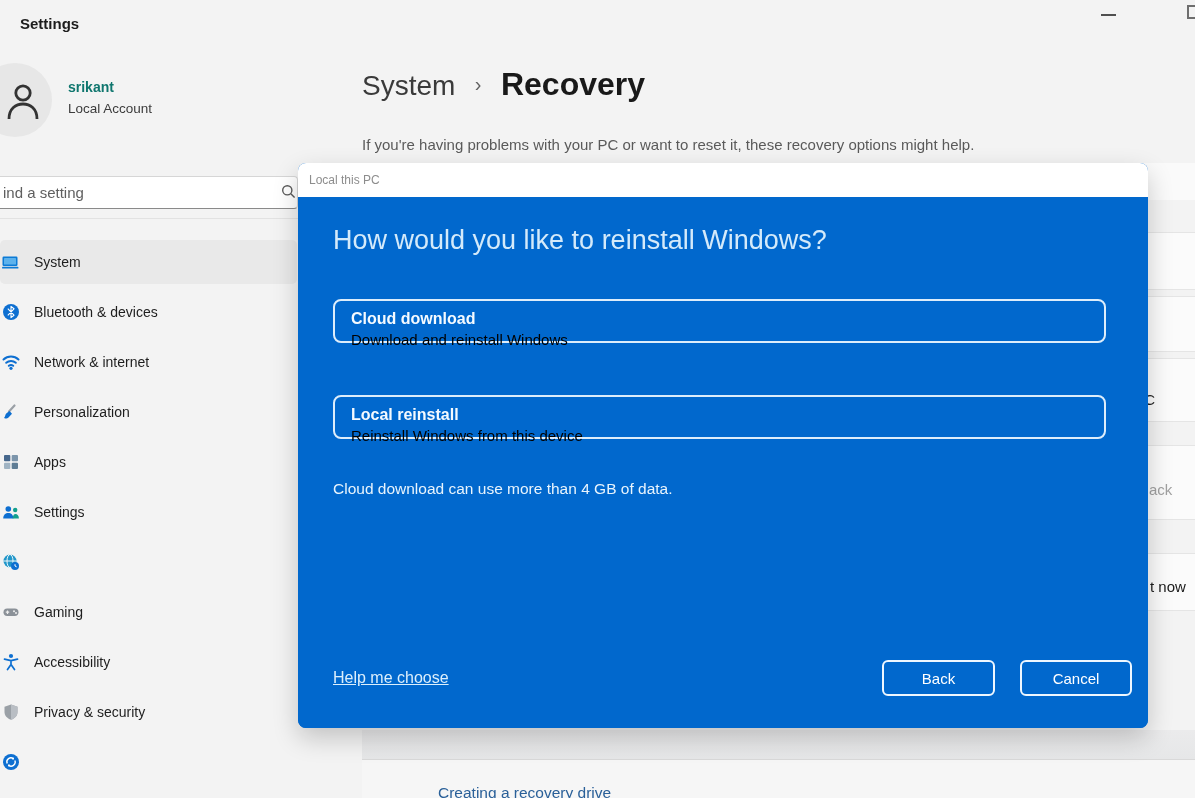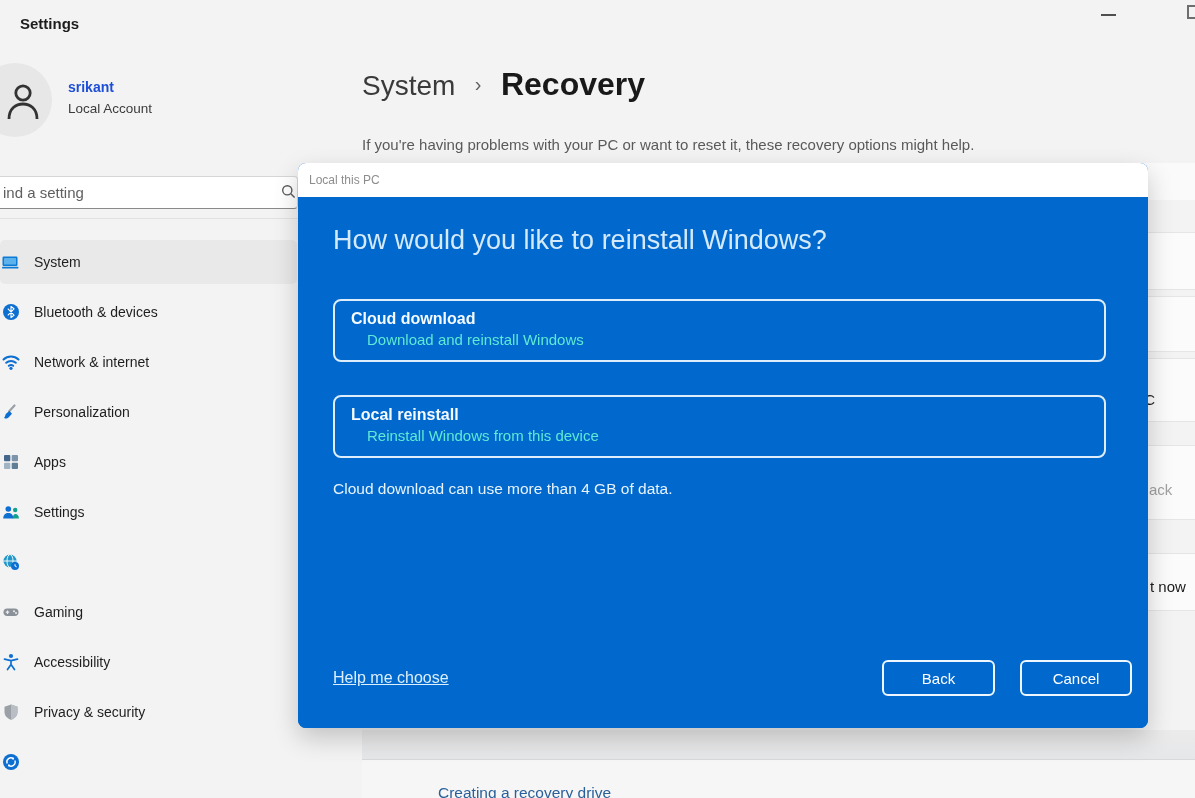--- a/index.html
+++ b/index.html
@@ -17,7 +17,7 @@
   
   .avatar{position:absolute;left:-22px;top:63px;width:74px;height:74px;border-radius:50%;background:#e7e7e7;}
   .avatar svg{position:absolute;left:26px;top:18px;}
-  .acct-name{position:absolute;left:68px;top:79px;font-size:14px;font-weight:700;color:#1d4ed8;}
+  .acct-name{position:absolute;left:68px;top:79px;font-size:14px;font-weight:700;color:#0f766e;}
   .acct-type{position:absolute;left:68px;top:101px;font-size:13.5px;color:#3c3c3c;}
   
   .search-input{

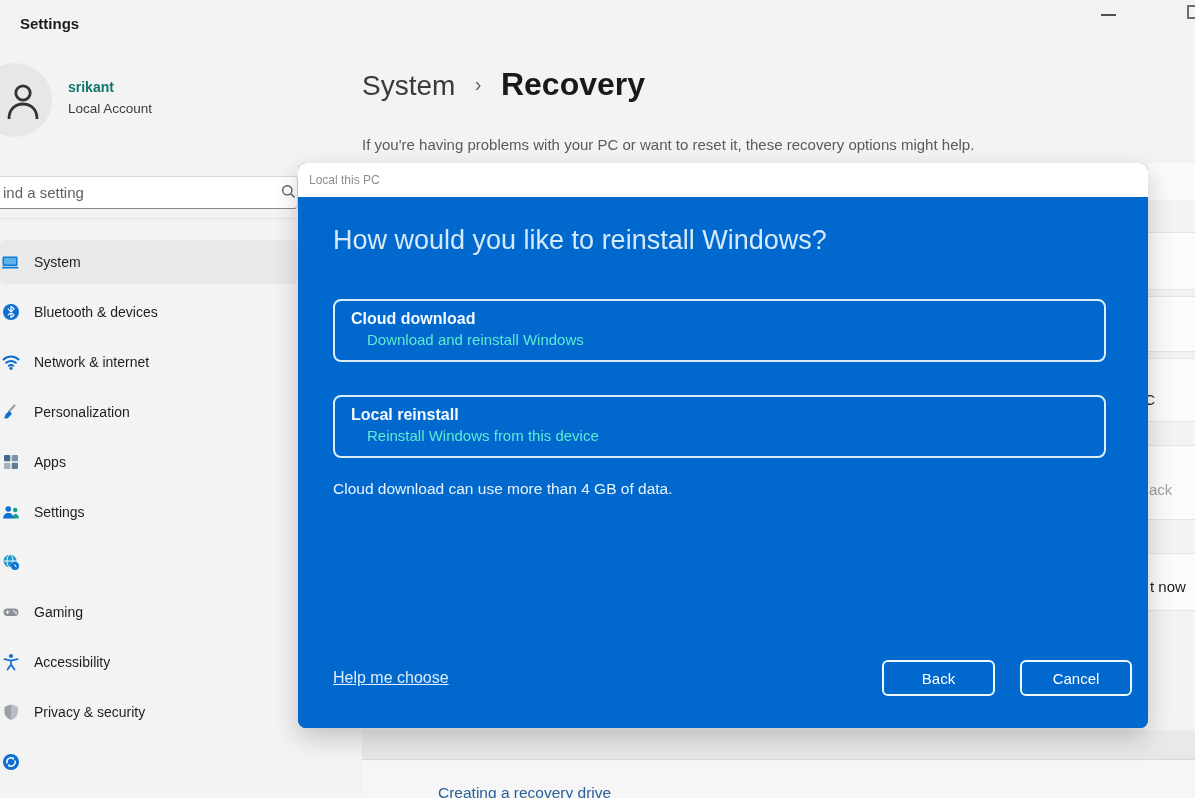--- a/index.html
+++ b/index.html
@@ -71,7 +71,7 @@
   .dlg-body{position:absolute;left:0;top:34px;width:100%;height:531px;background:var(--dialog-blue,#0168cd);}
   .dlg-heading{position:absolute;left:35px;top:28px;font-size:27px;font-weight:400;color:#d4eafa;white-space:nowrap;}
   .opt{
-    position:absolute;left:35px;width:773px;height:63px;
+    position:absolute;left:35px;width:773px;height:44px;
     border:2px solid rgba(240,248,255,0.92);border-radius:8px;cursor:pointer;padding:8px 16px;
   }
   .opt1{top:102px;}

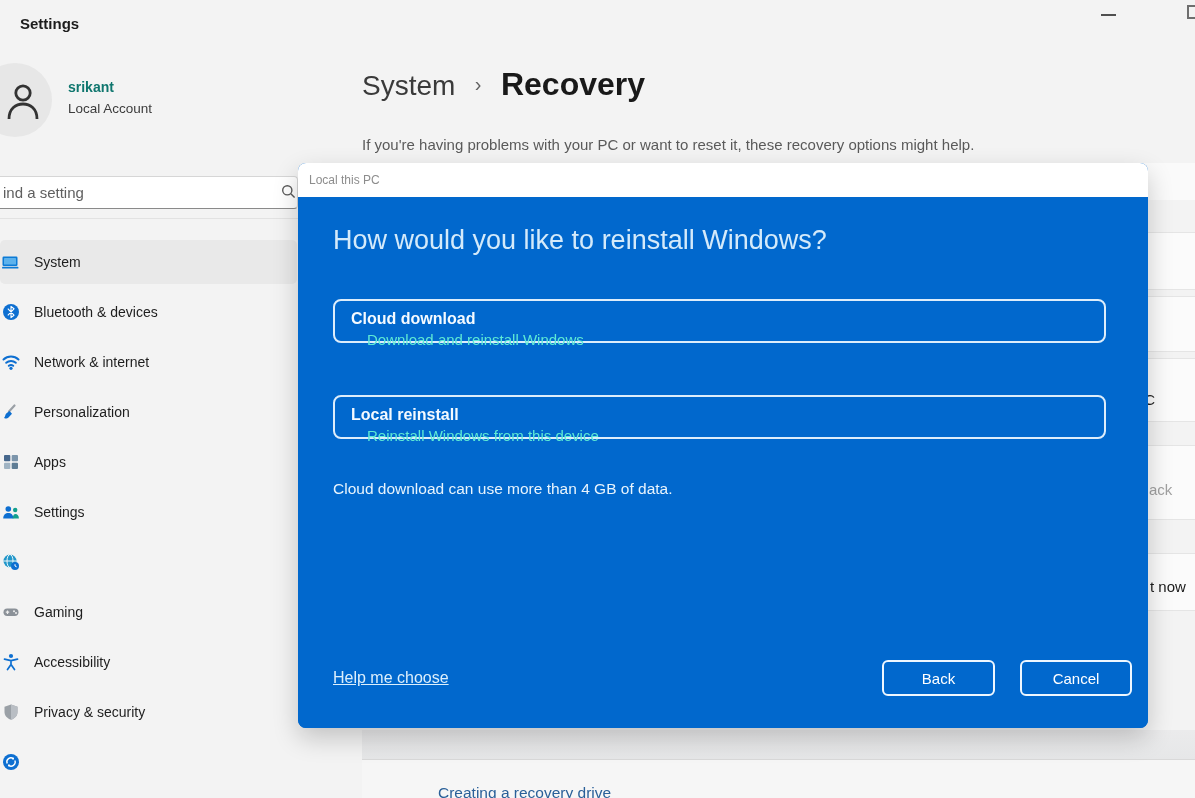--- a/index.html
+++ b/index.html
@@ -77,7 +77,7 @@
   .opt1{top:102px;}
   .opt2{top:198px;}
   .opt-title{font-size:16px;font-weight:700;color:#f4faff;line-height:20px;}
-  .opt-sub{font-size:15px;color:#5eead4;line-height:21px;margin-left:16px;}
+  .opt-sub{font-size:15px;color:#000000;line-height:21px;}
   .dlg-note{position:absolute;left:35px;top:283px;font-size:15.5px;color:#e8f4fd;white-space:nowrap;}
   .dlg-help{position:absolute;left:35px;top:472px;font-size:16px;color:#dceffc;text-decoration:underline;cursor:pointer;white-space:nowrap;}
   .dlg-btn{

